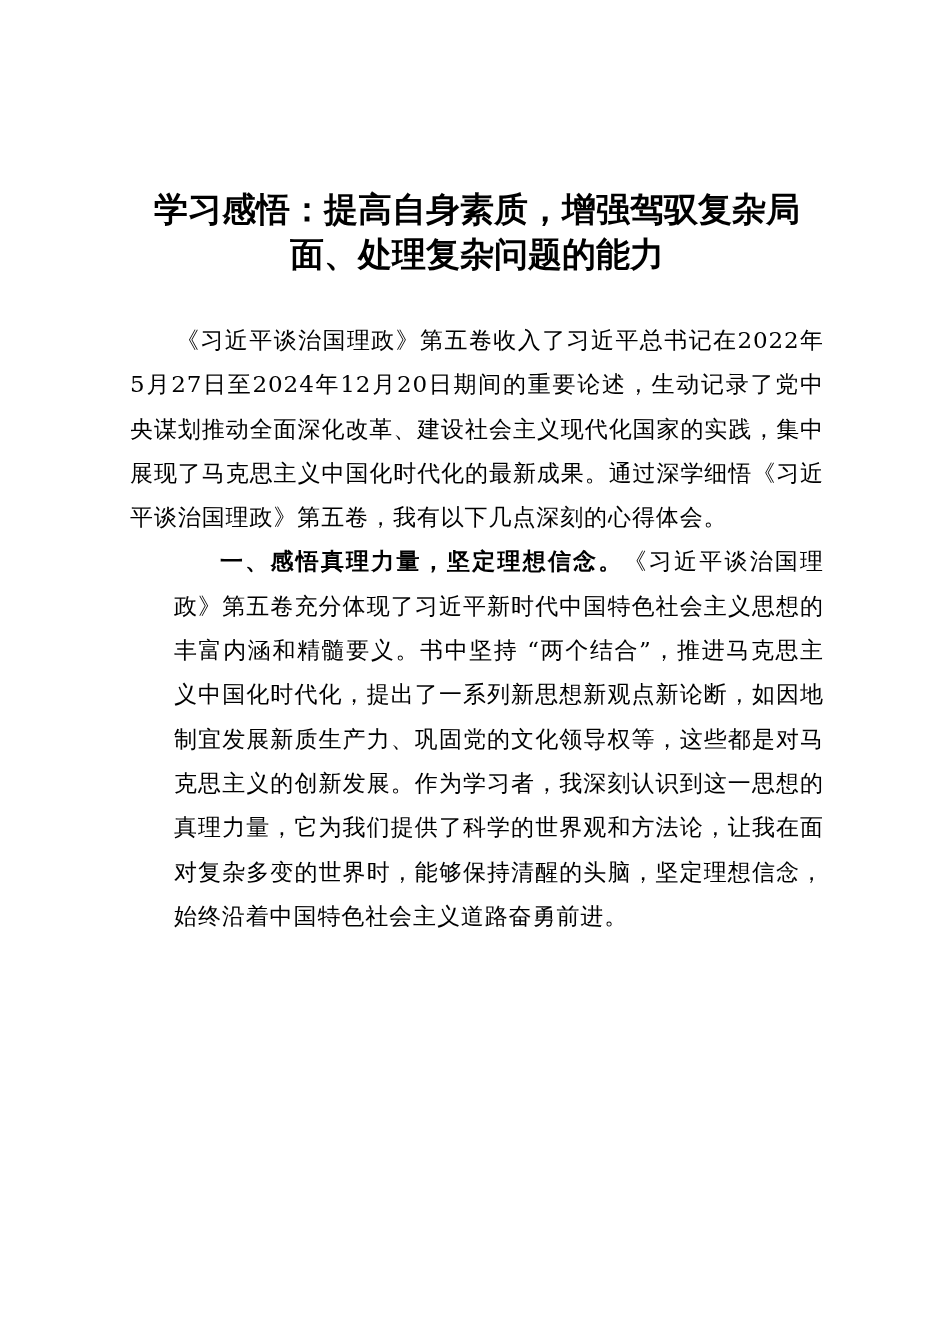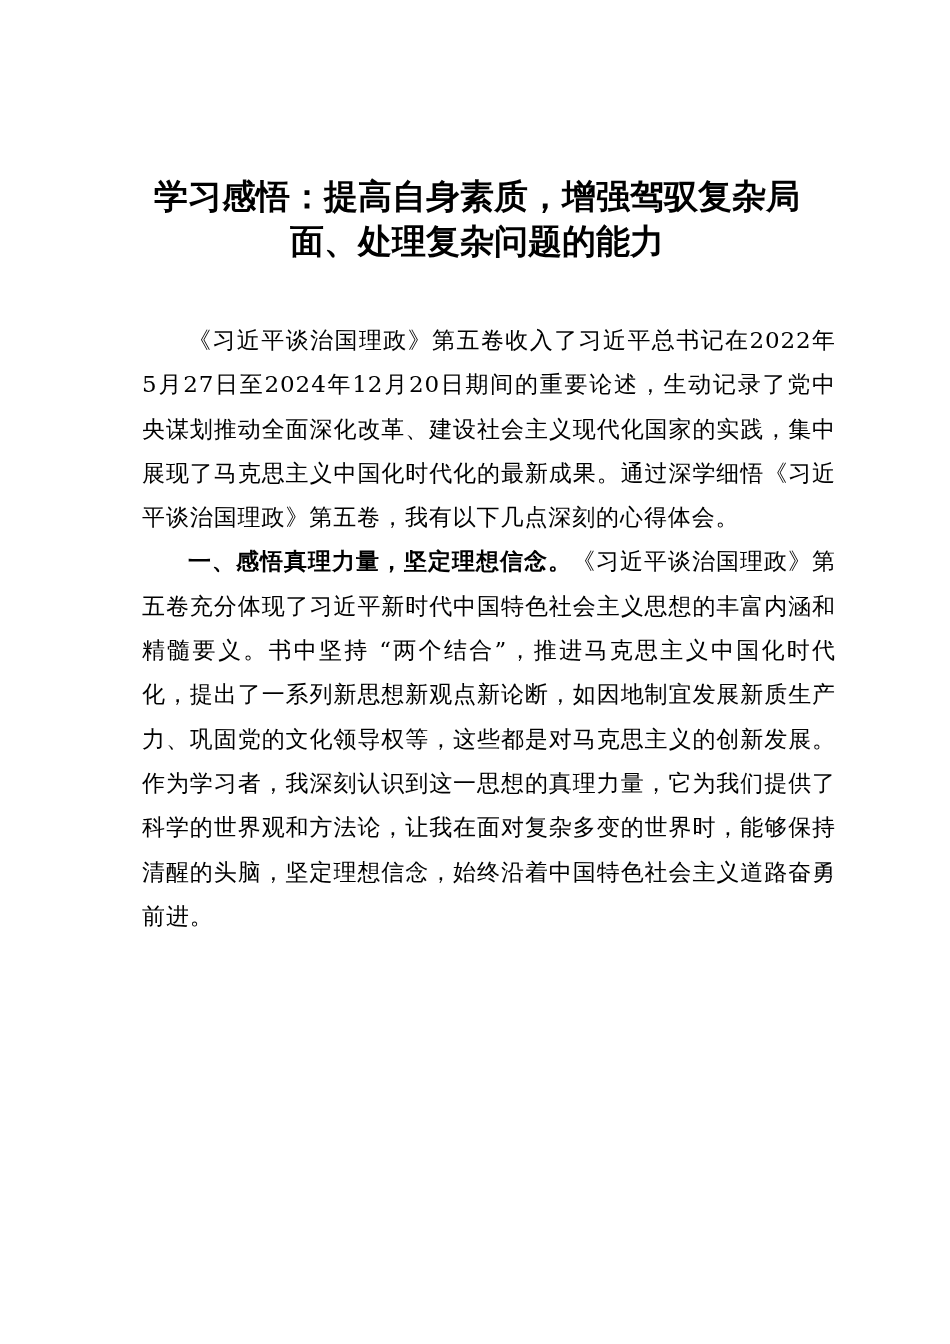--- a/index.html
+++ b/index.html
@@ -9,7 +9,7 @@
       color: #000;
     }
     .title {
-      position: absolute; top: 174px; left: 0; width: 694px;
+      position: absolute; top: 187px; left: 0; width: 694px;
       text-align: center;
       font-family: "DejaVu Serif", serif;
       font-weight: bold;

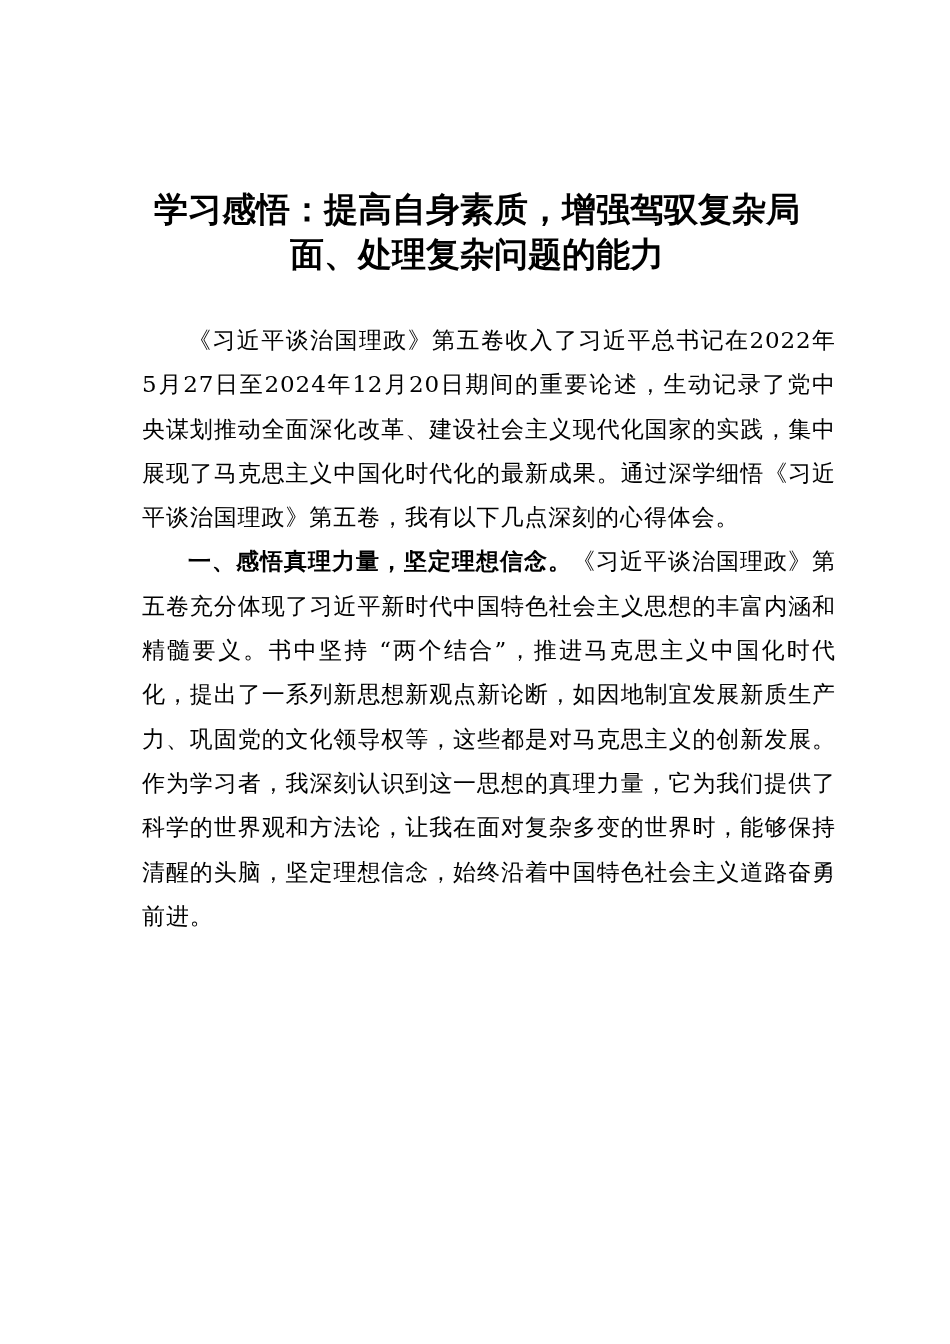--- a/index.html
+++ b/index.html
@@ -19,7 +19,7 @@
       margin: 0;
     }
     .body {
-      position: absolute; top: 318px; left: 12px; width: 694px;
+      position: absolute; top: 318px; left: 0; width: 694px;
       font-family: "DejaVu Serif", serif;
       font-size: 23px;
       line-height: 44.3px;

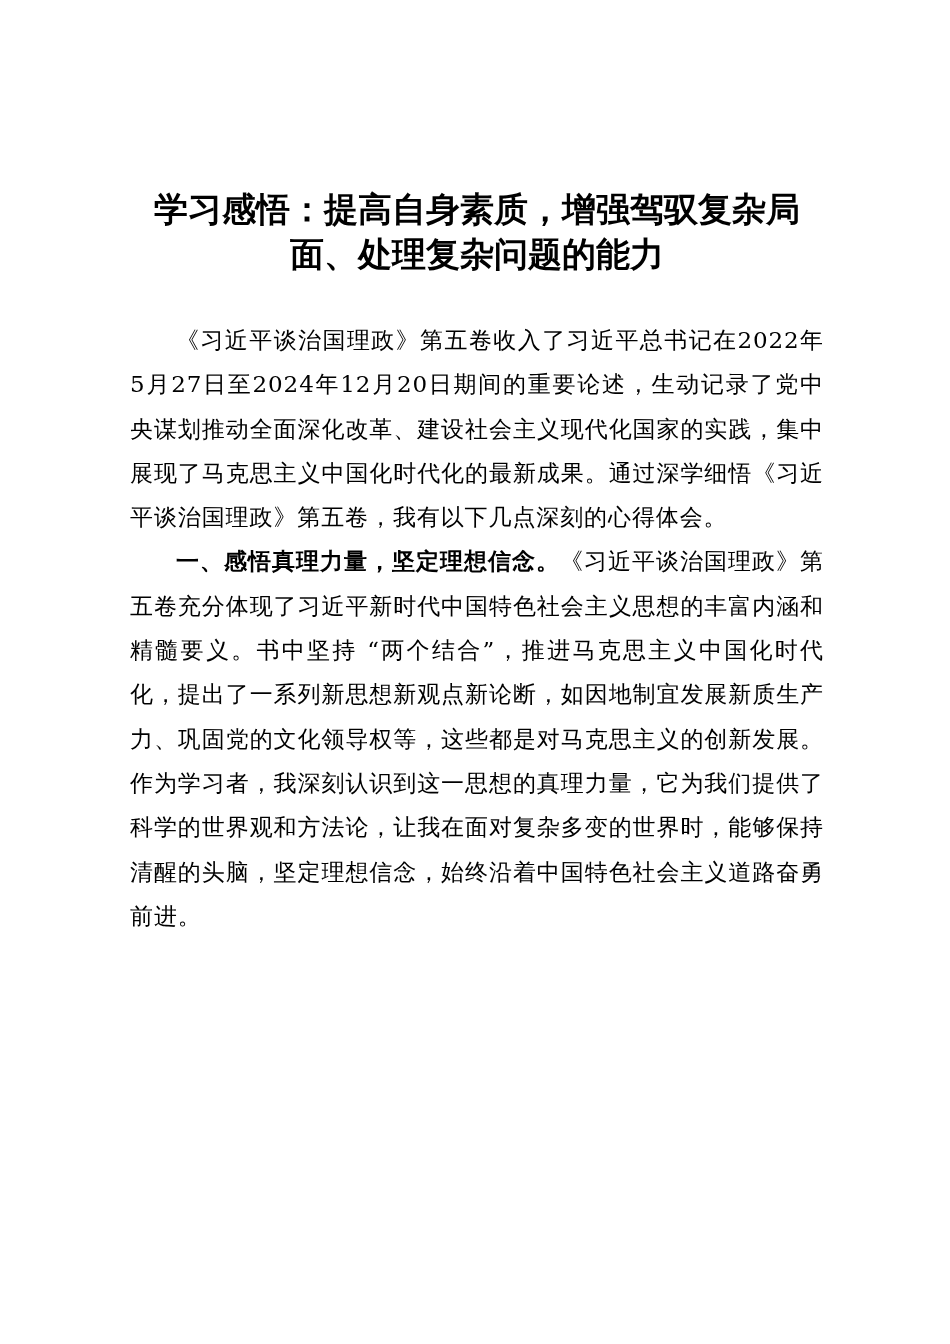--- a/index.html
+++ b/index.html
@@ -27,7 +27,7 @@
       letter-spacing: 0.9px;
     }
     .para { margin: 0; text-indent: 2em; }
-    .para + .para { margin-top: 0; }
+    .para + .para { margin-top: 0; margin-left: 44px; }
     .para.spaced { margin-top: 0; }
     .lead { font-weight: bold; }
   </style>

